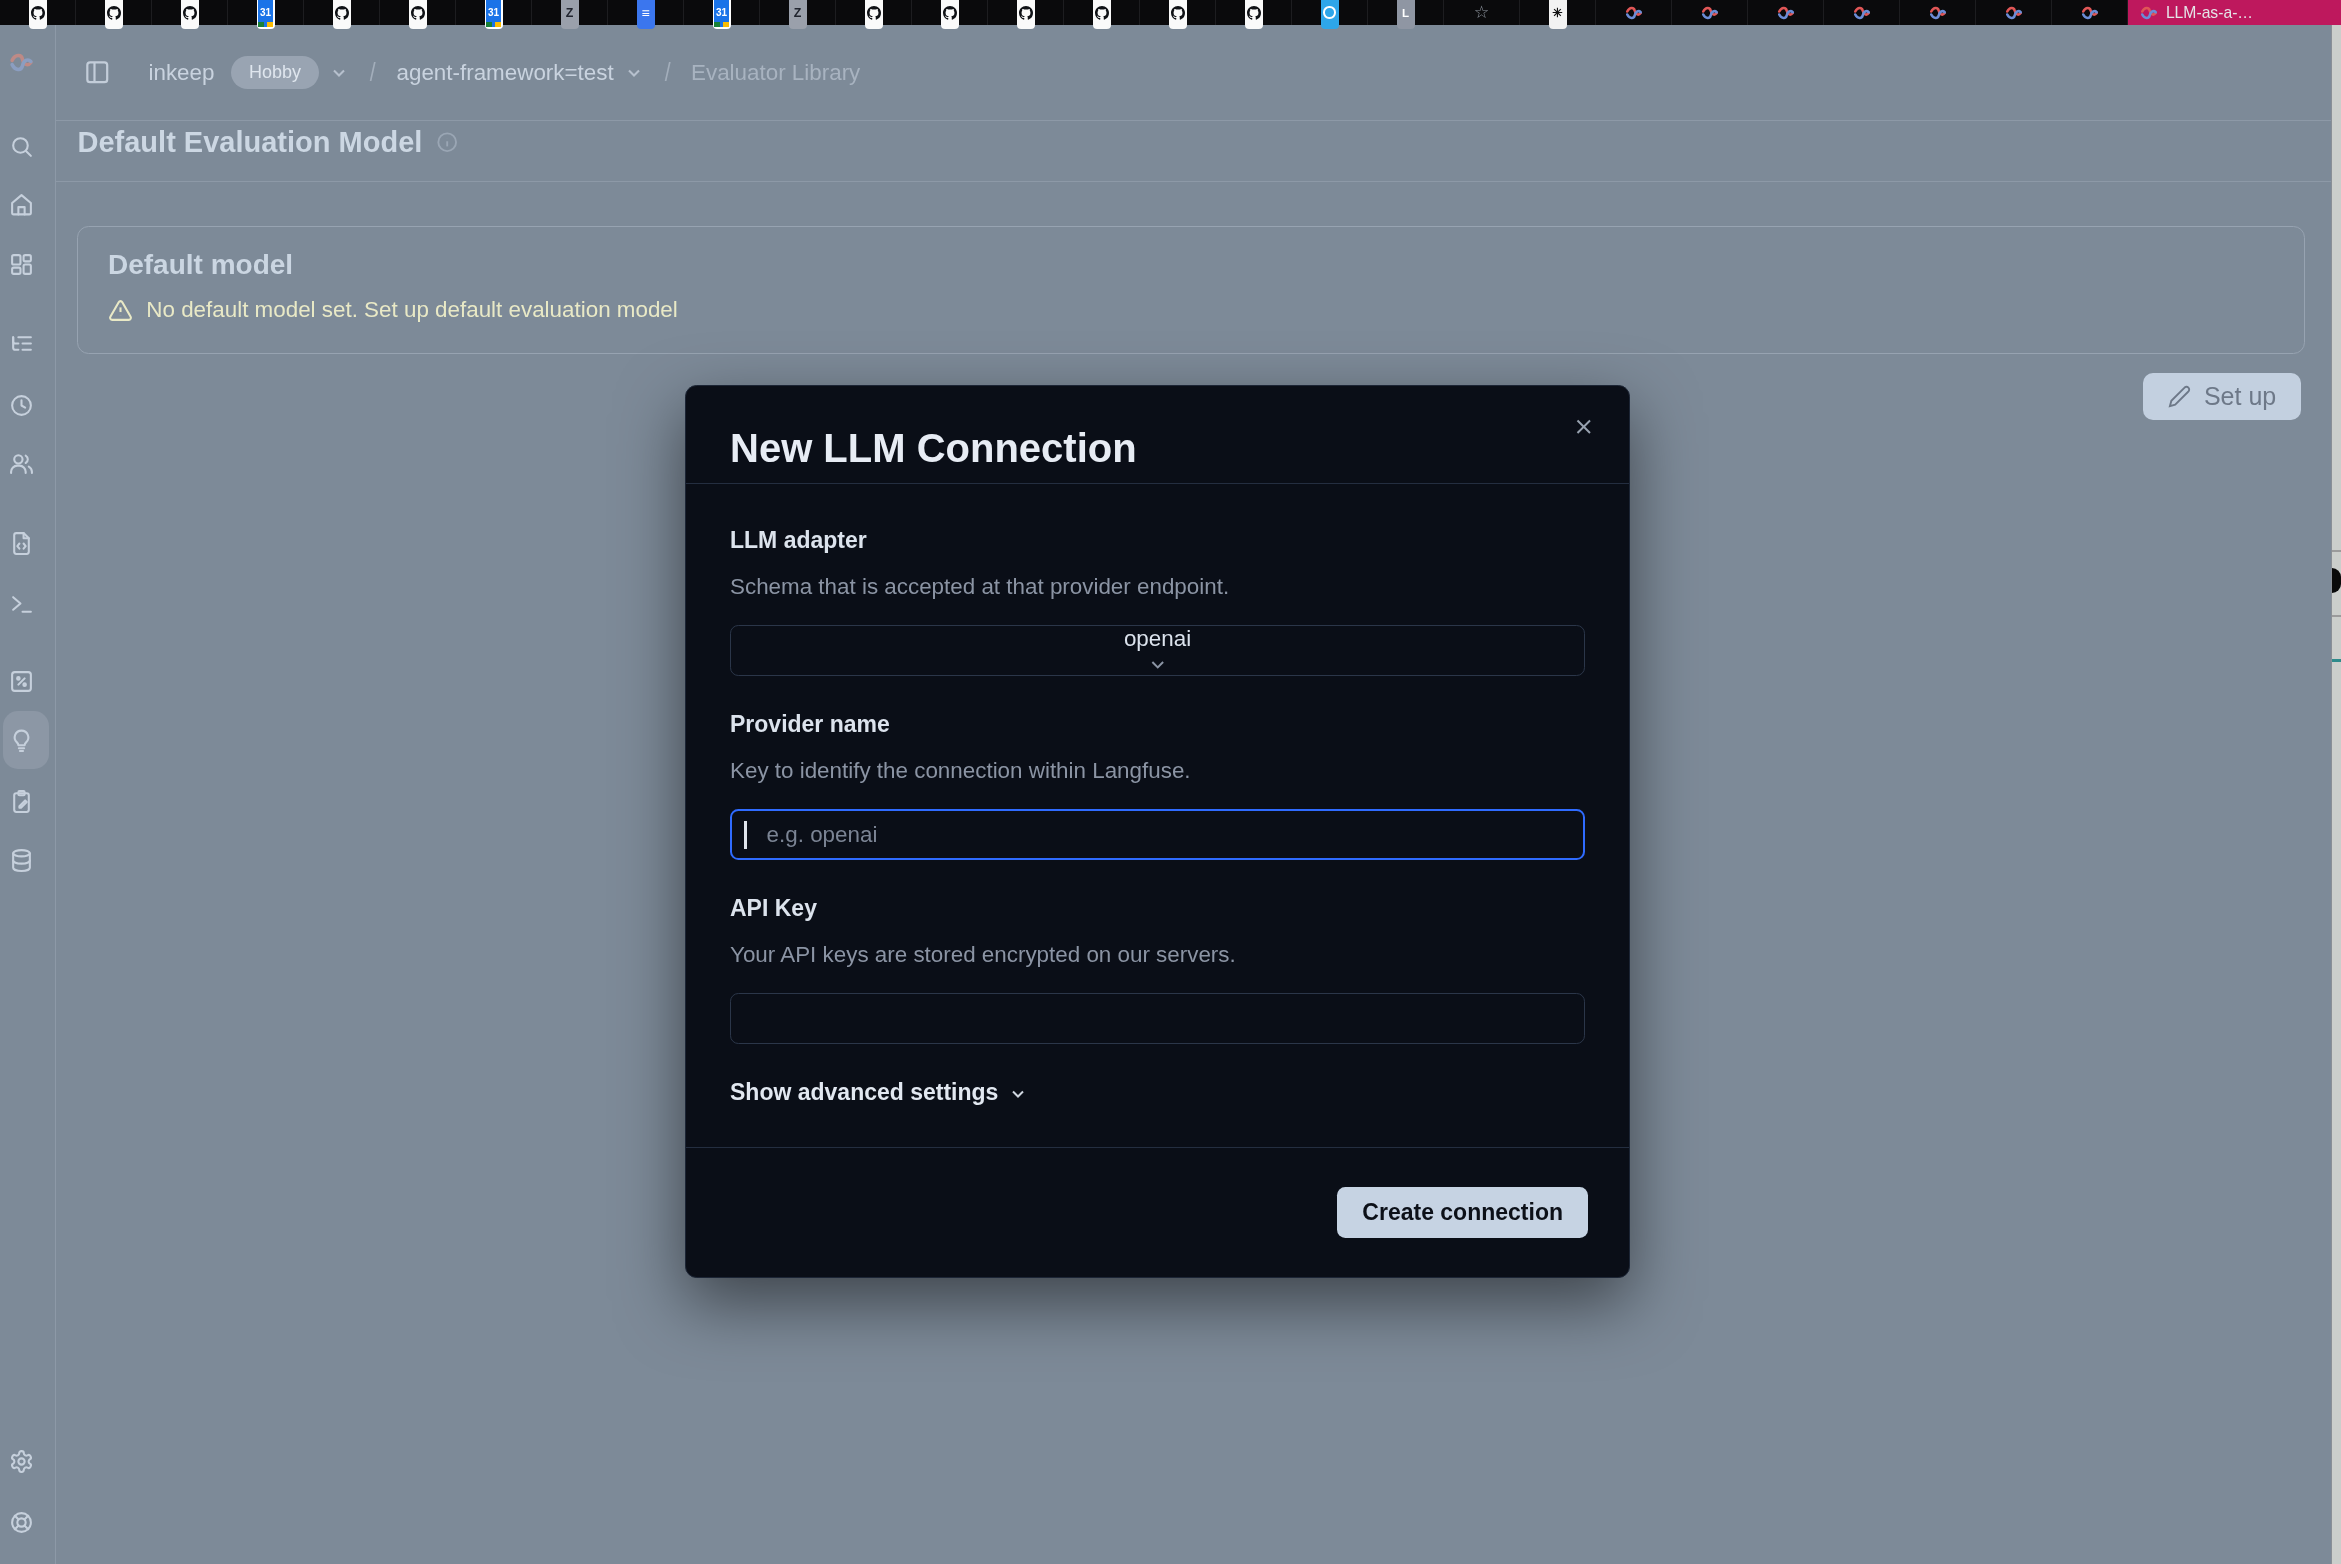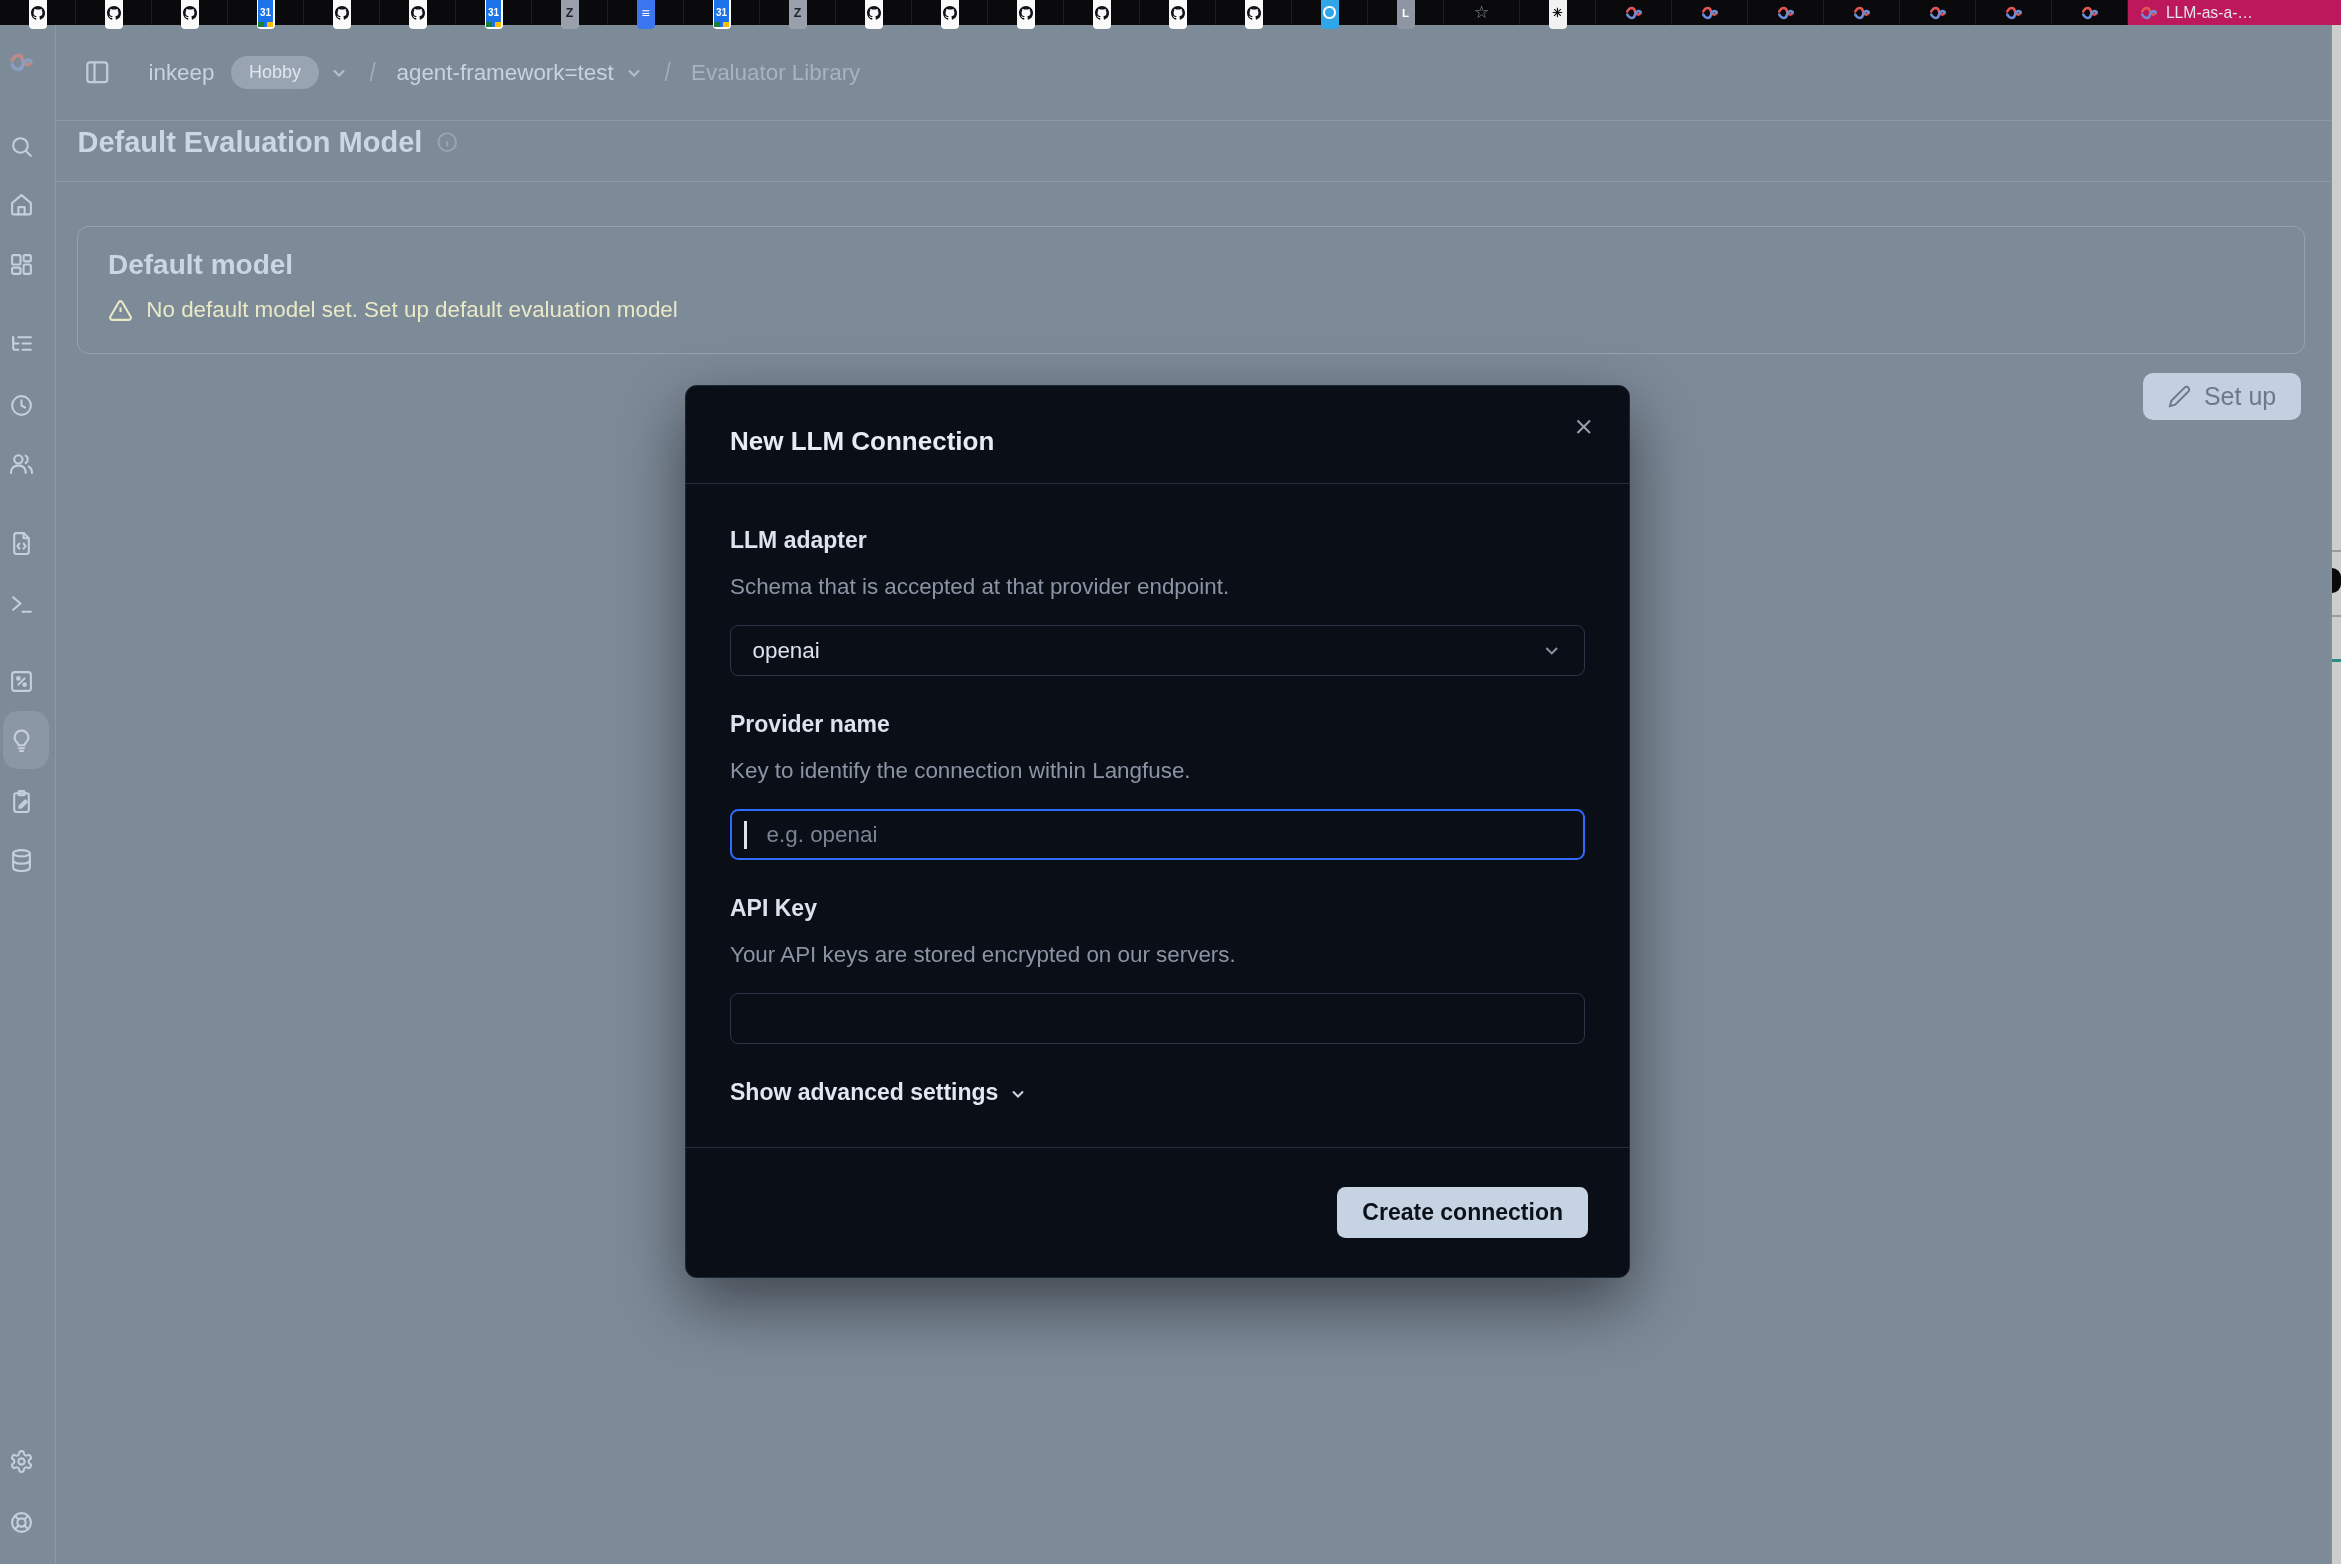--- a/index.html
+++ b/index.html
@@ -72,7 +72,7 @@
   
   .modal { position:absolute; left:685px; top:385px; width:945px; height:893px; background:#0a0e17; border:0.8px solid #1c2535; border-radius:11.6px; box-shadow:0 25px 66px rgba(0,0,0,.5); z-index:40; }
   .modal-header { position:relative; height:98px; border-bottom:0.8px solid #242e40; padding:40px 41px 0 44px; }
-  .modal-title { font-size:26px; font-weight:700; color:#e7ecf4; }
+  .modal-title { font-size:40px; font-weight:700; color:#e7ecf4; }
   .modal-close { position:absolute; top:26.5px; right:31.5px; width:28px; height:28px; display:flex; align-items:center; justify-content:center; background:none; border:none; cursor:pointer; }
   .modal-close svg { stroke:#98a2b0; stroke-width:2.2; width:21.5px; height:21.5px; }
   .modal-body { padding:43px 44px 0; }

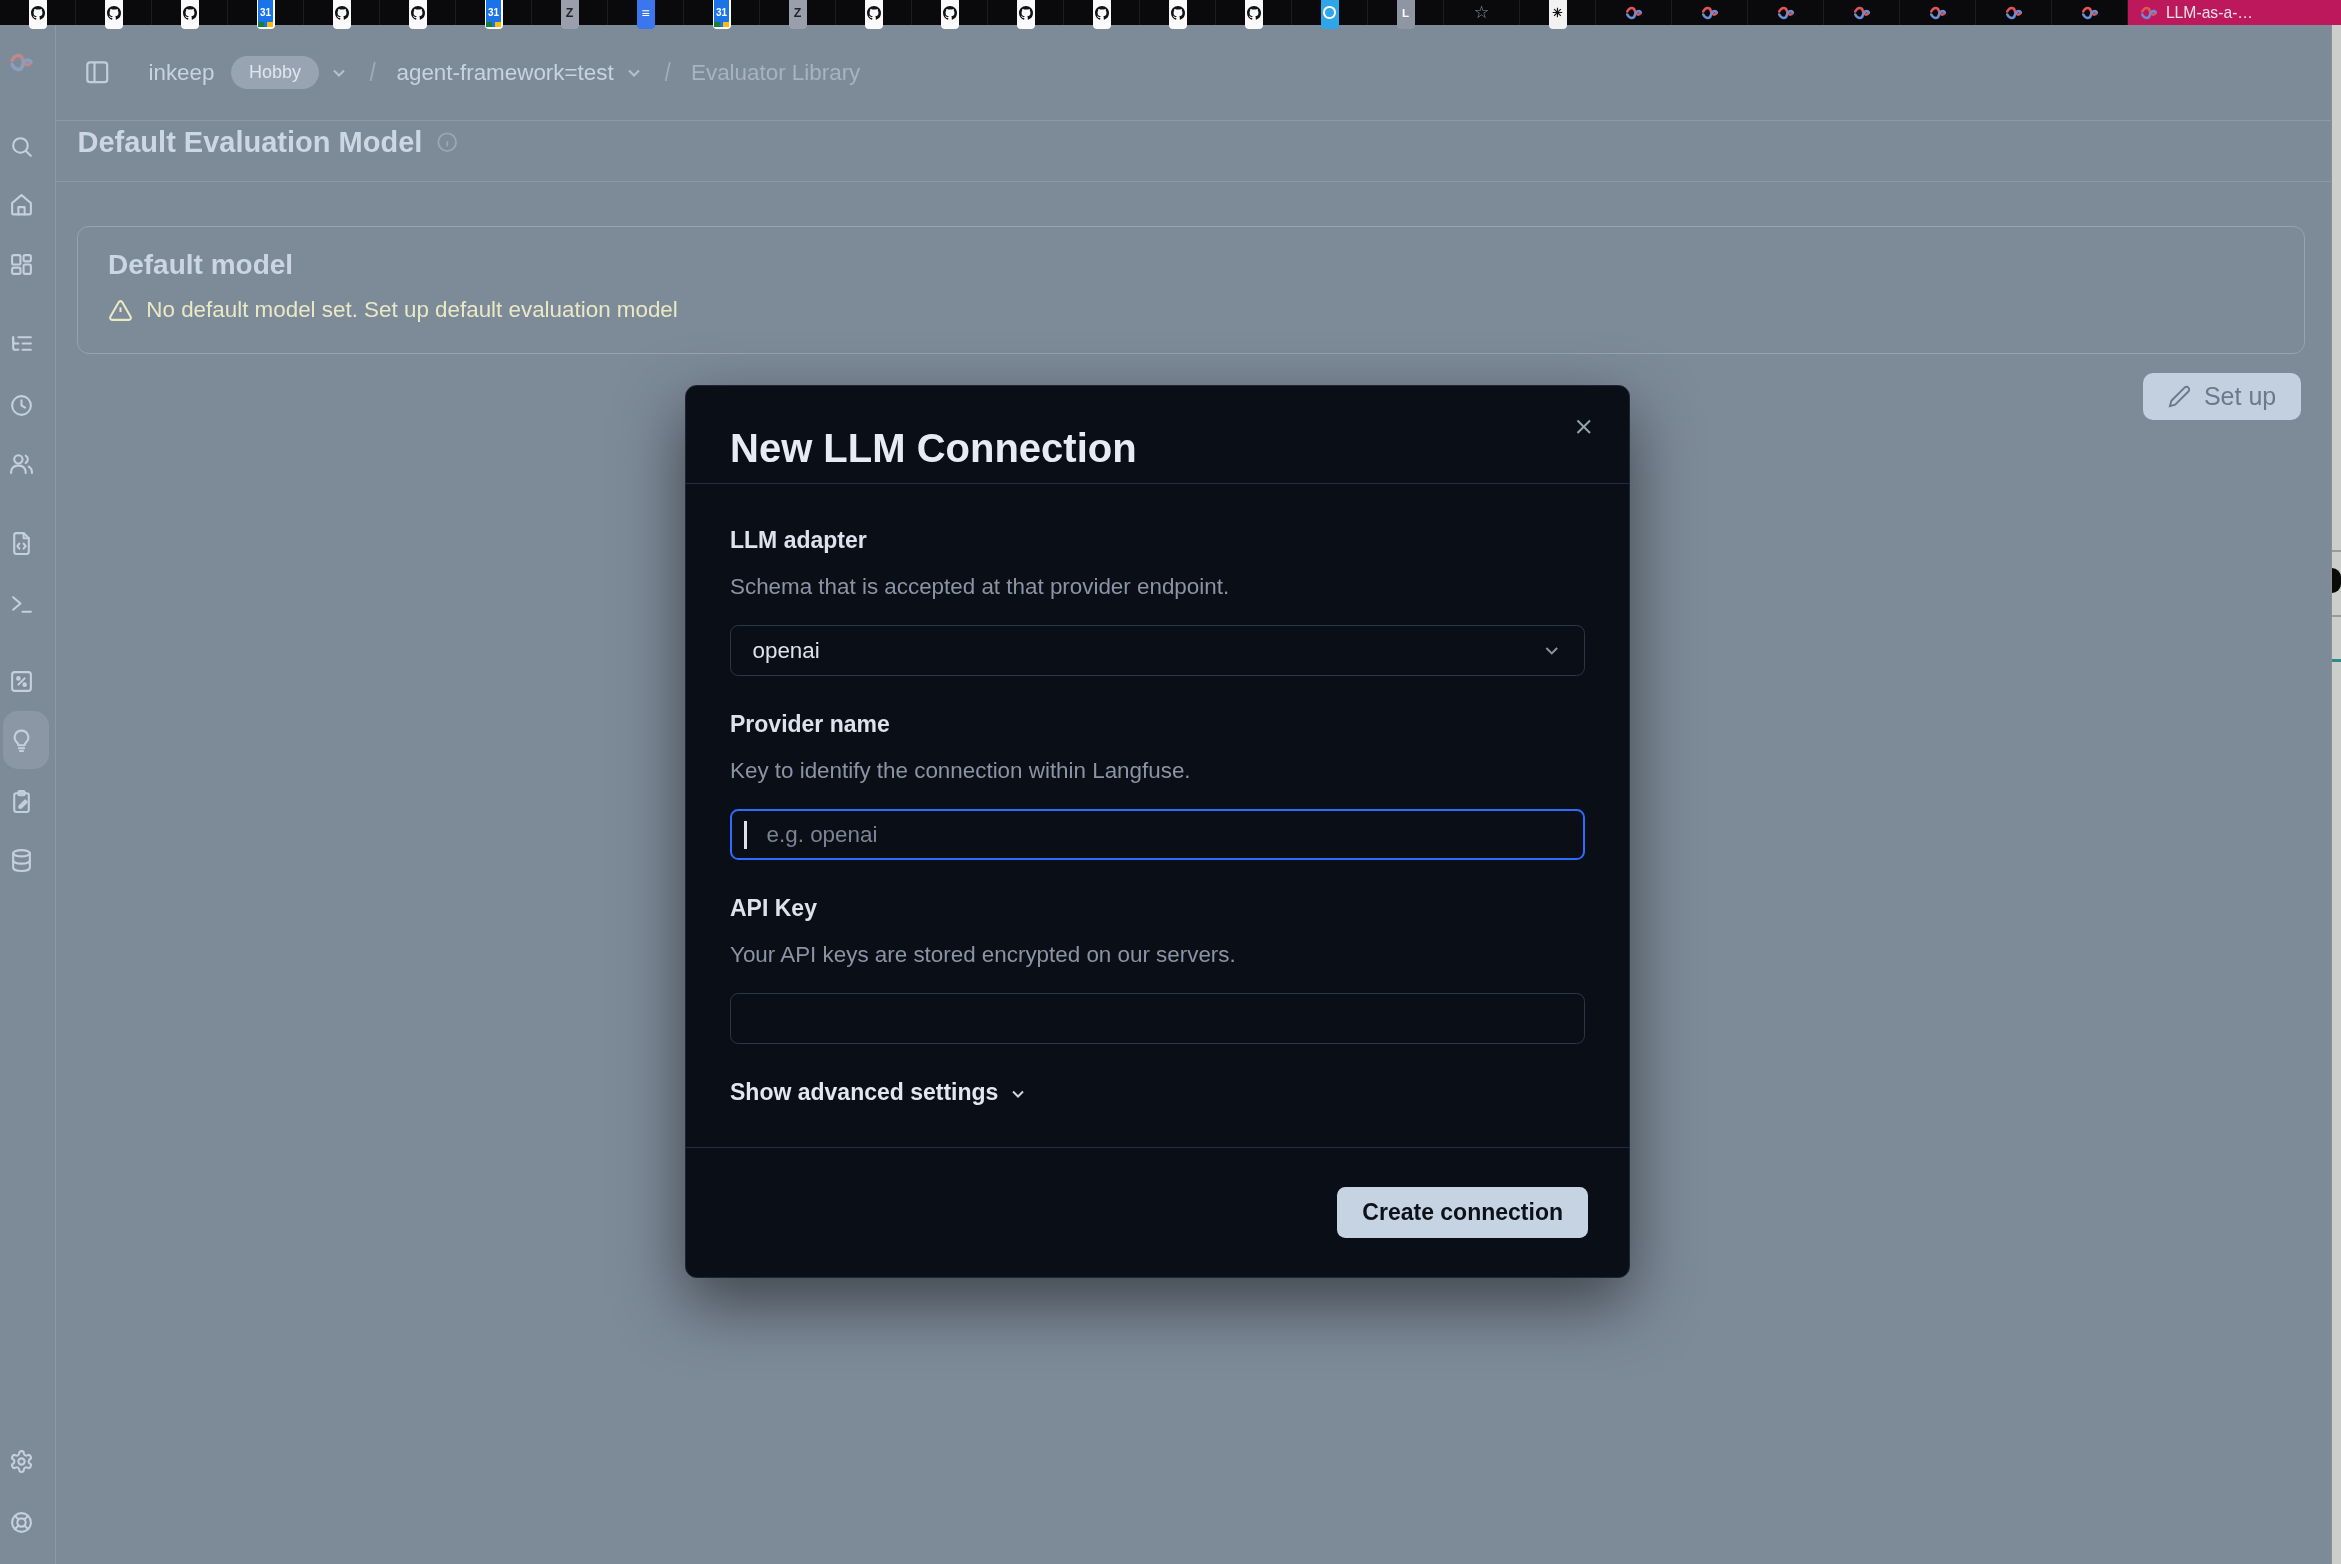--- a/index.html
+++ b/index.html
@@ -78,7 +78,7 @@
   .modal-body { padding:43px 44px 0; }
   .f-label { font-size:23px; font-weight:700; color:#dce3ed; margin-bottom:20px; }
   .f-desc { font-size:22.4px; color:#8b94a4; margin-bottom:25px; }
-  .f-select { height:51px; border:1.7px solid #2b3649; border-radius:8.3px; display:flex; align-items:center; justify-content:space-between; padding:0 21.5px; margin-bottom:35px; cursor:pointer; }
+  .f-select { height:51px; border:1.7px solid #2b3649; border-radius:8.3px; display:flex; align-items:center; justify-content:space-between; padding:0 21.5px; margin-bottom:35px; cursor:pointer;flex-direction:column; }
   .f-select .sel-val { font-size:22.4px; color:#dce3ed; }
   .f-select svg { stroke:#8b94a4; fill:none; stroke-width:2.2; width:21.5px; height:21.5px; }
   .f-input { height:51px; border:1.7px solid #2b3649; border-radius:8.3px; display:flex; align-items:center; padding:0 12.4px; margin-bottom:35px; }

